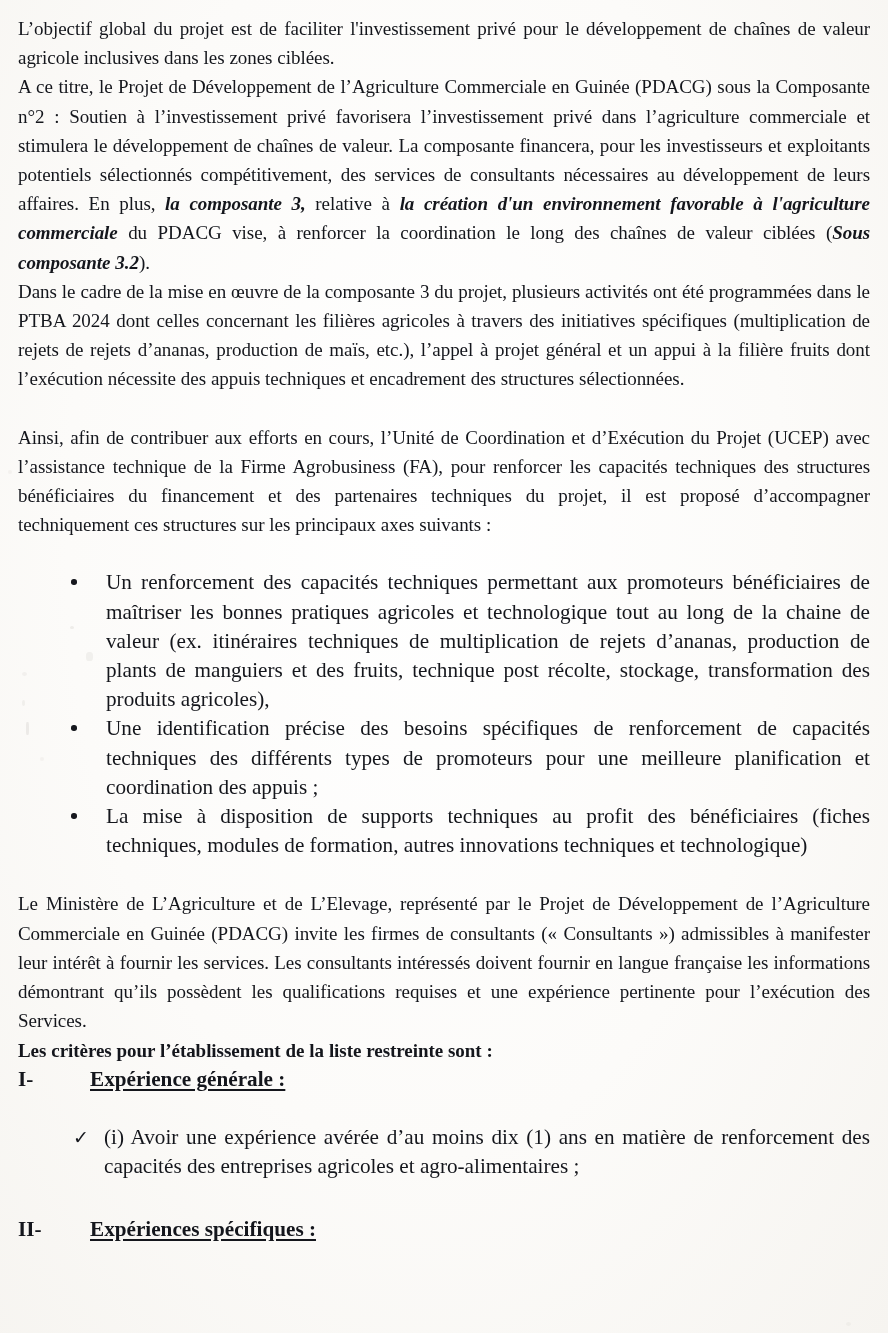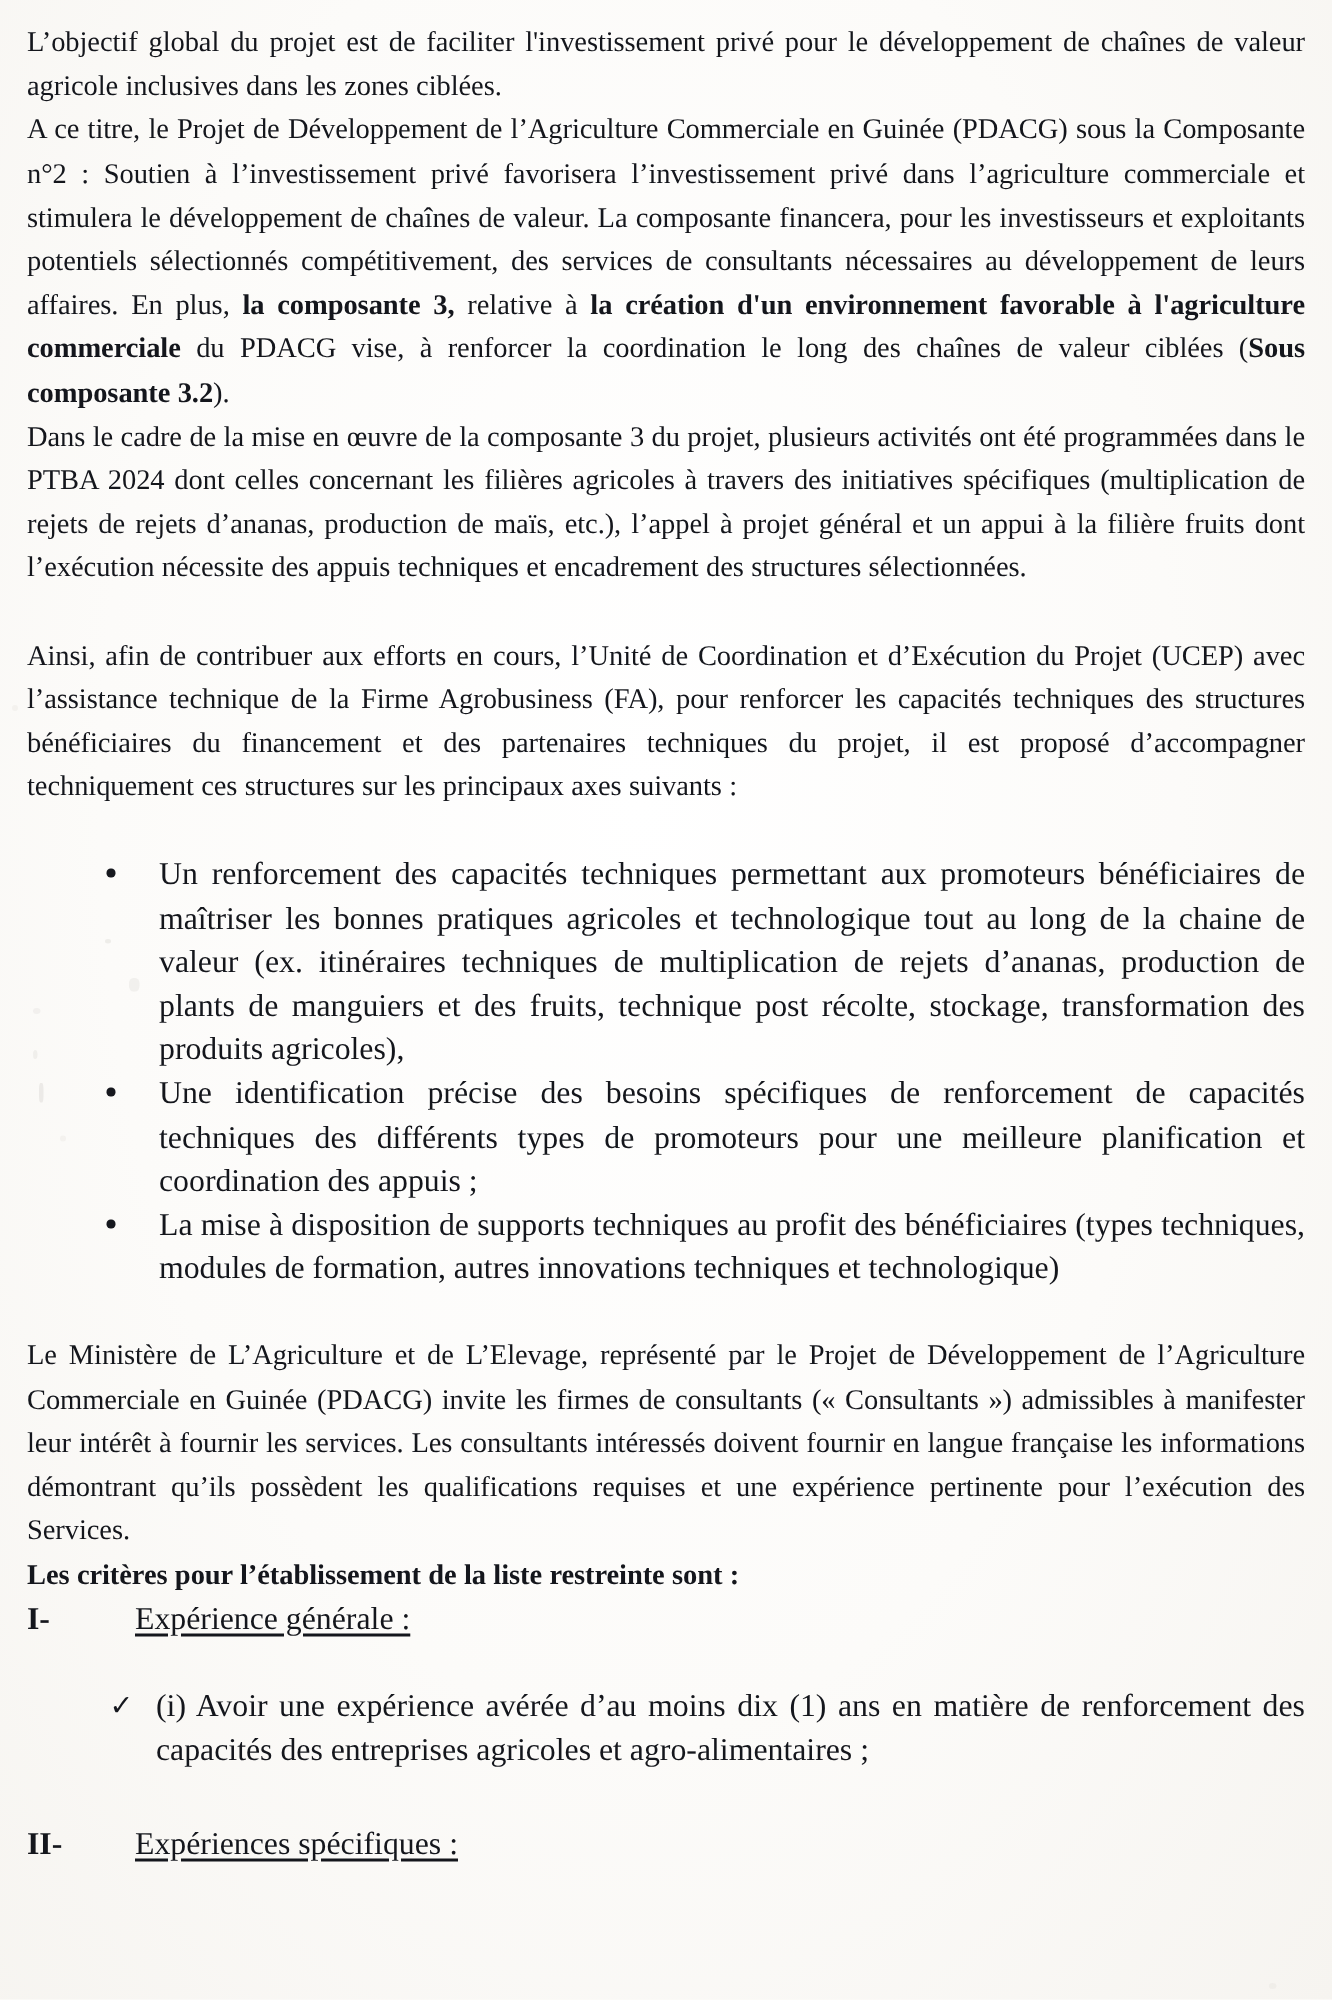--- a/index.html
+++ b/index.html
@@ -57,7 +57,7 @@
   .gap-lg { height: 34px; }
 
   b, .b { font-weight: 400; }
-  .bi { font-weight: 700; }
+  .bi { font-weight: 700; font-style: italic; }
 
   
   ul.bullets {

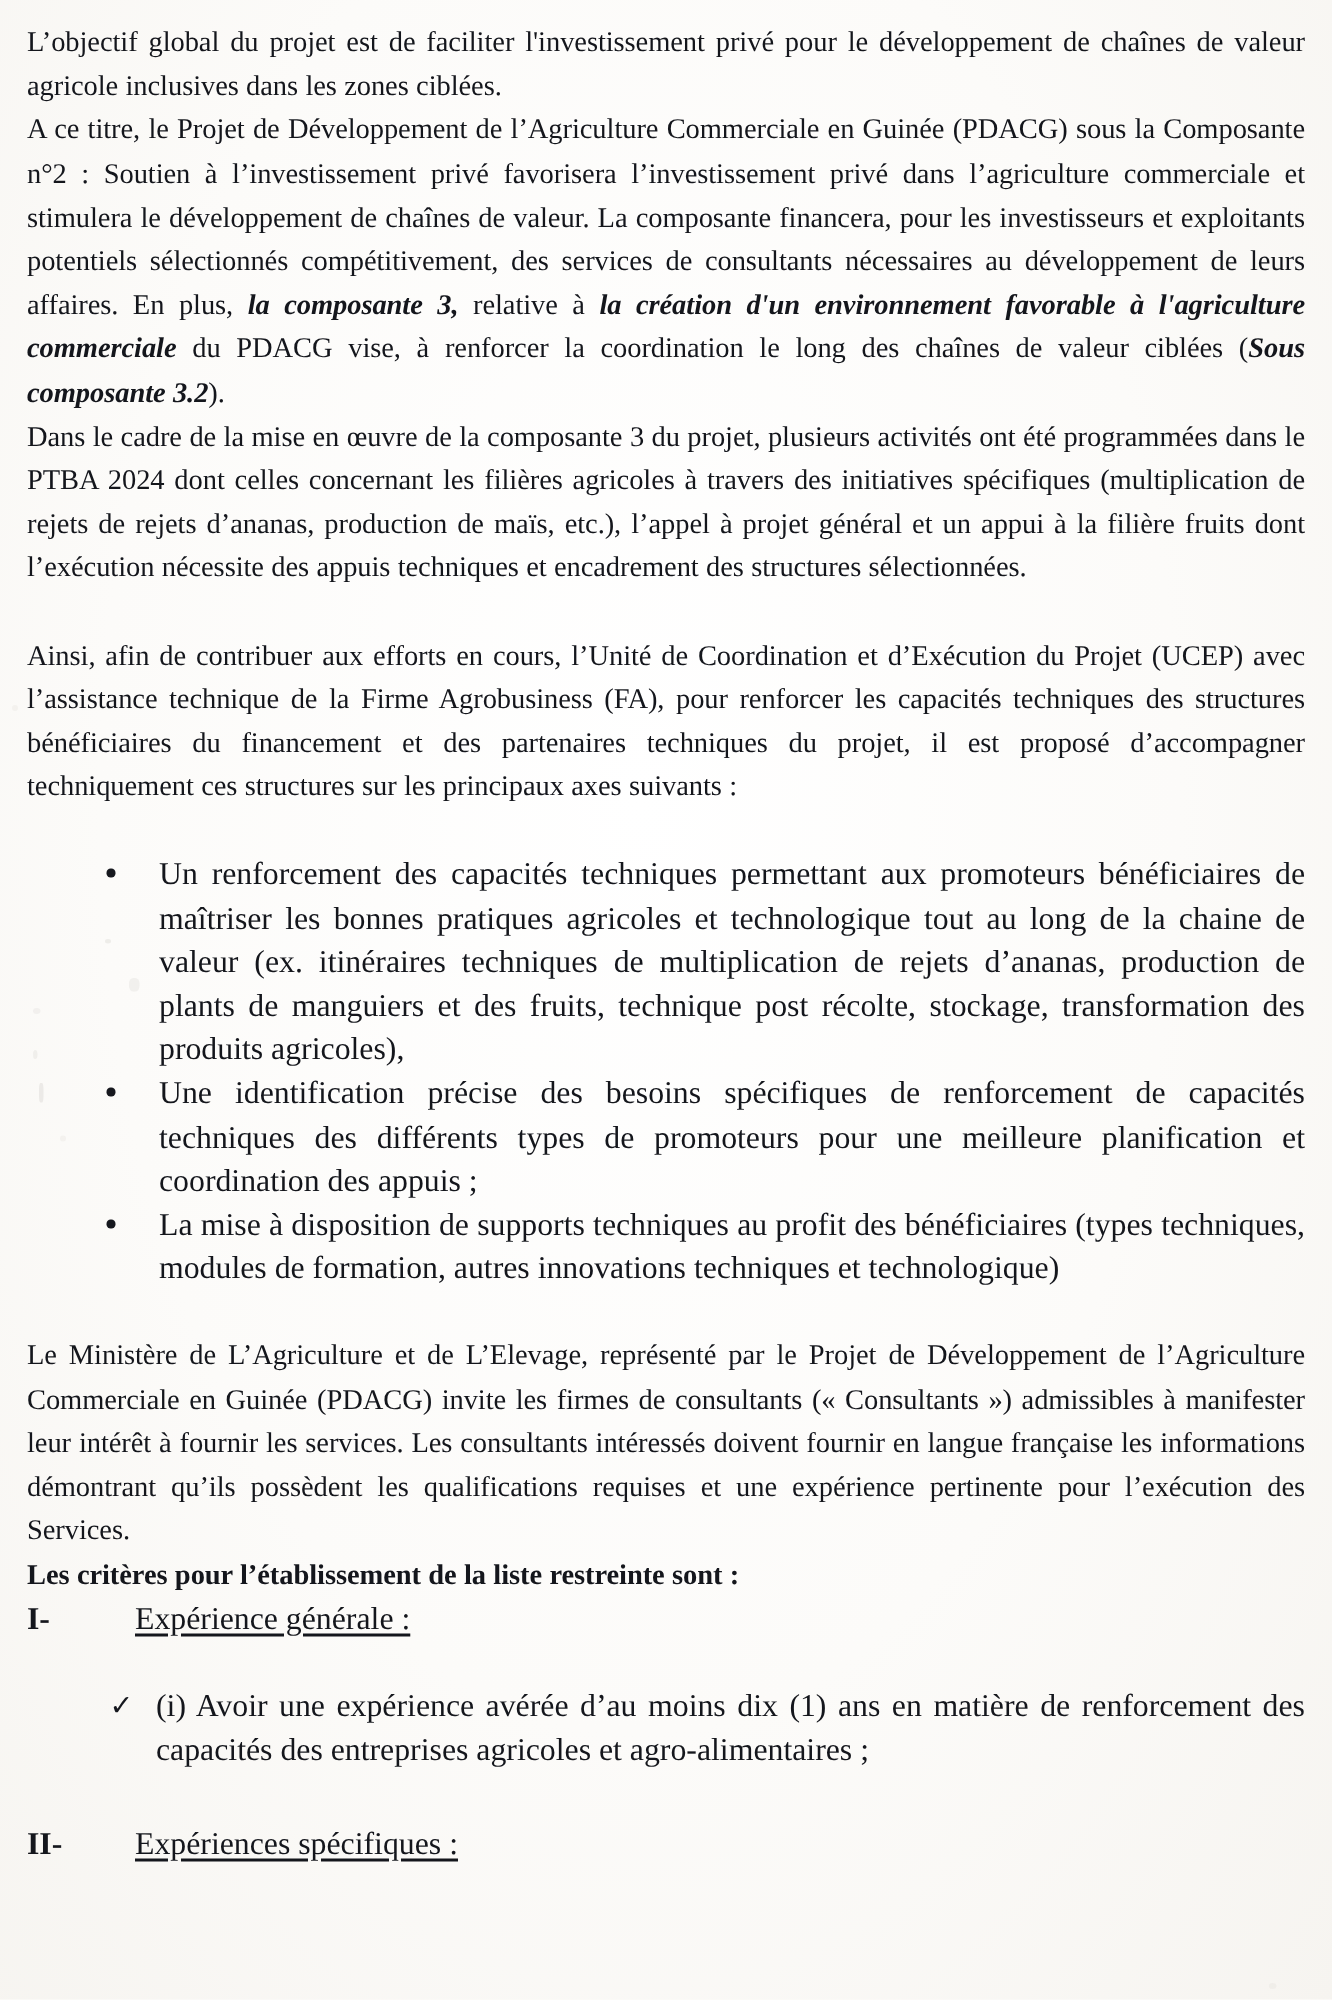--- a/index.html
+++ b/index.html
@@ -179,7 +179,7 @@
     </li>
     <li>
       <span class="dot"></span>
-      <span>La mise à disposition de supports techniques au profit des bénéficiaires (types techniques, modules de formation, autres innovations techniques et technologique)</span>
+      <span>La mise à disposition de supports techniques au profit des bénéficiaires (fiches techniques, modules de formation, autres innovations techniques et technologique)</span>
     </li>
   </ul>
 

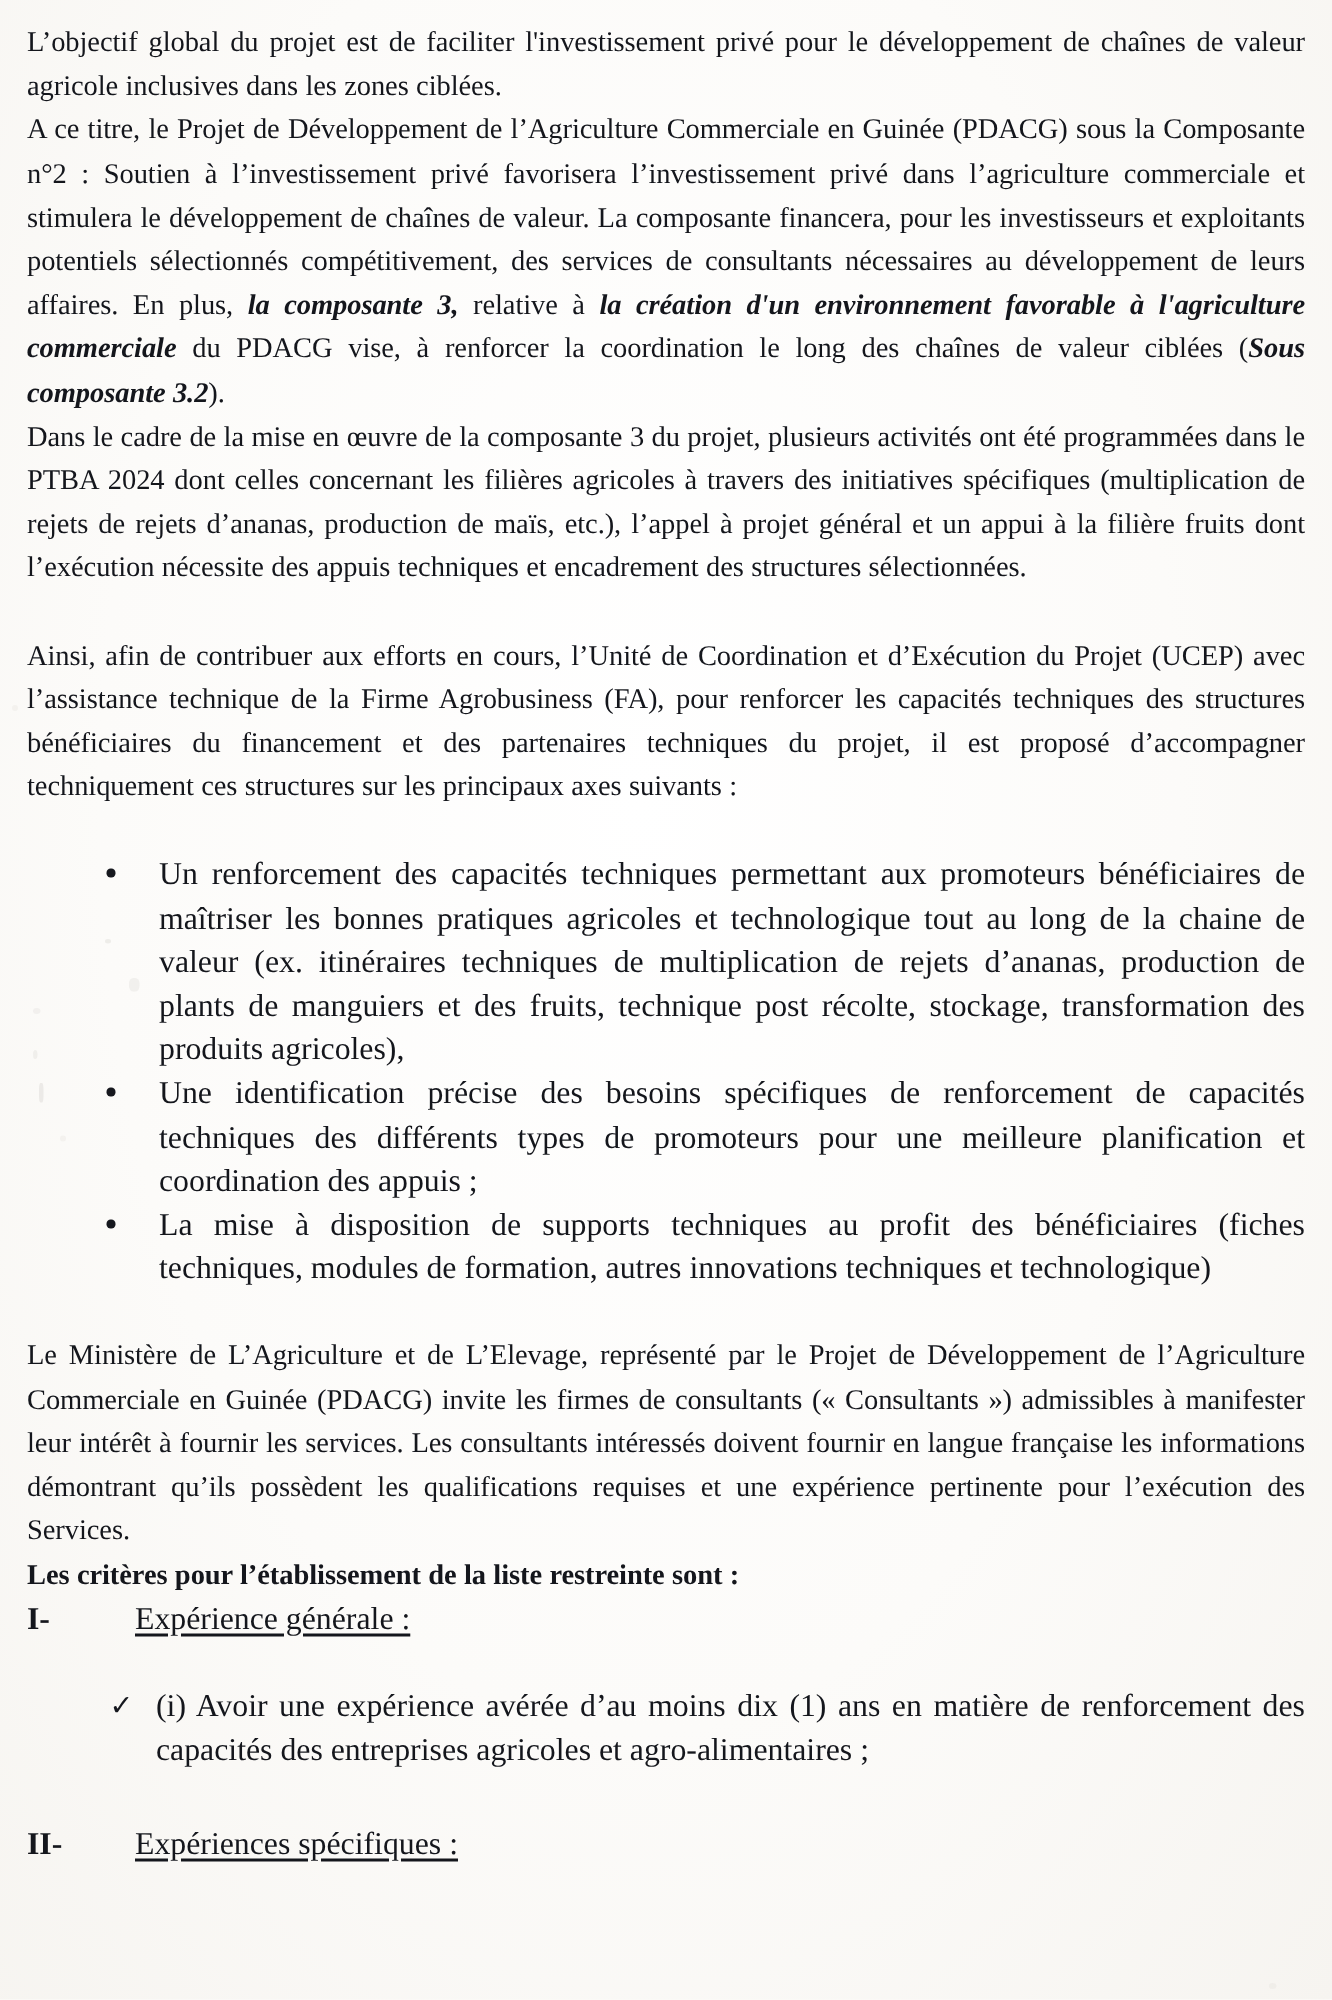--- a/index.html
+++ b/index.html
@@ -98,7 +98,7 @@
     flex: 0 0 72px;
   }
   .roman-head .txt {
-    font-weight: 400;
+    font-weight: 700;
     text-decoration: underline;
     text-underline-offset: 3px;
   }

